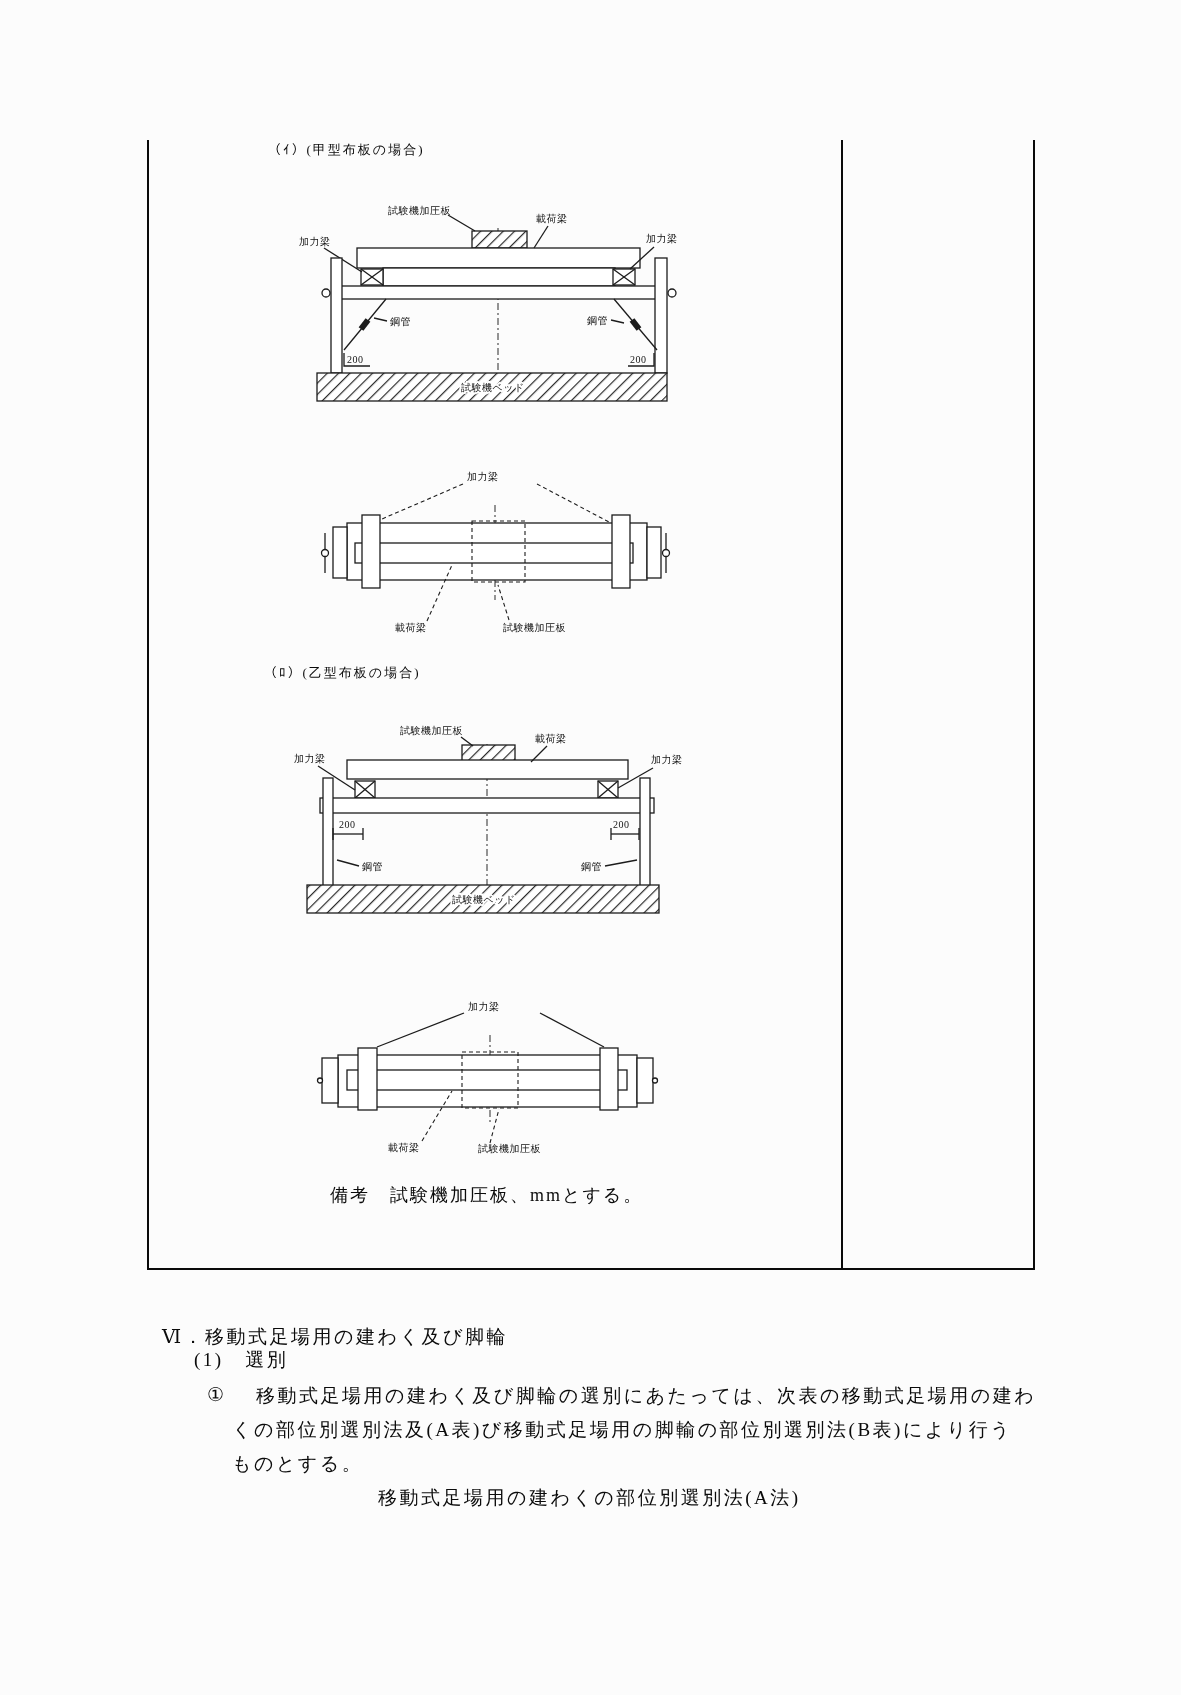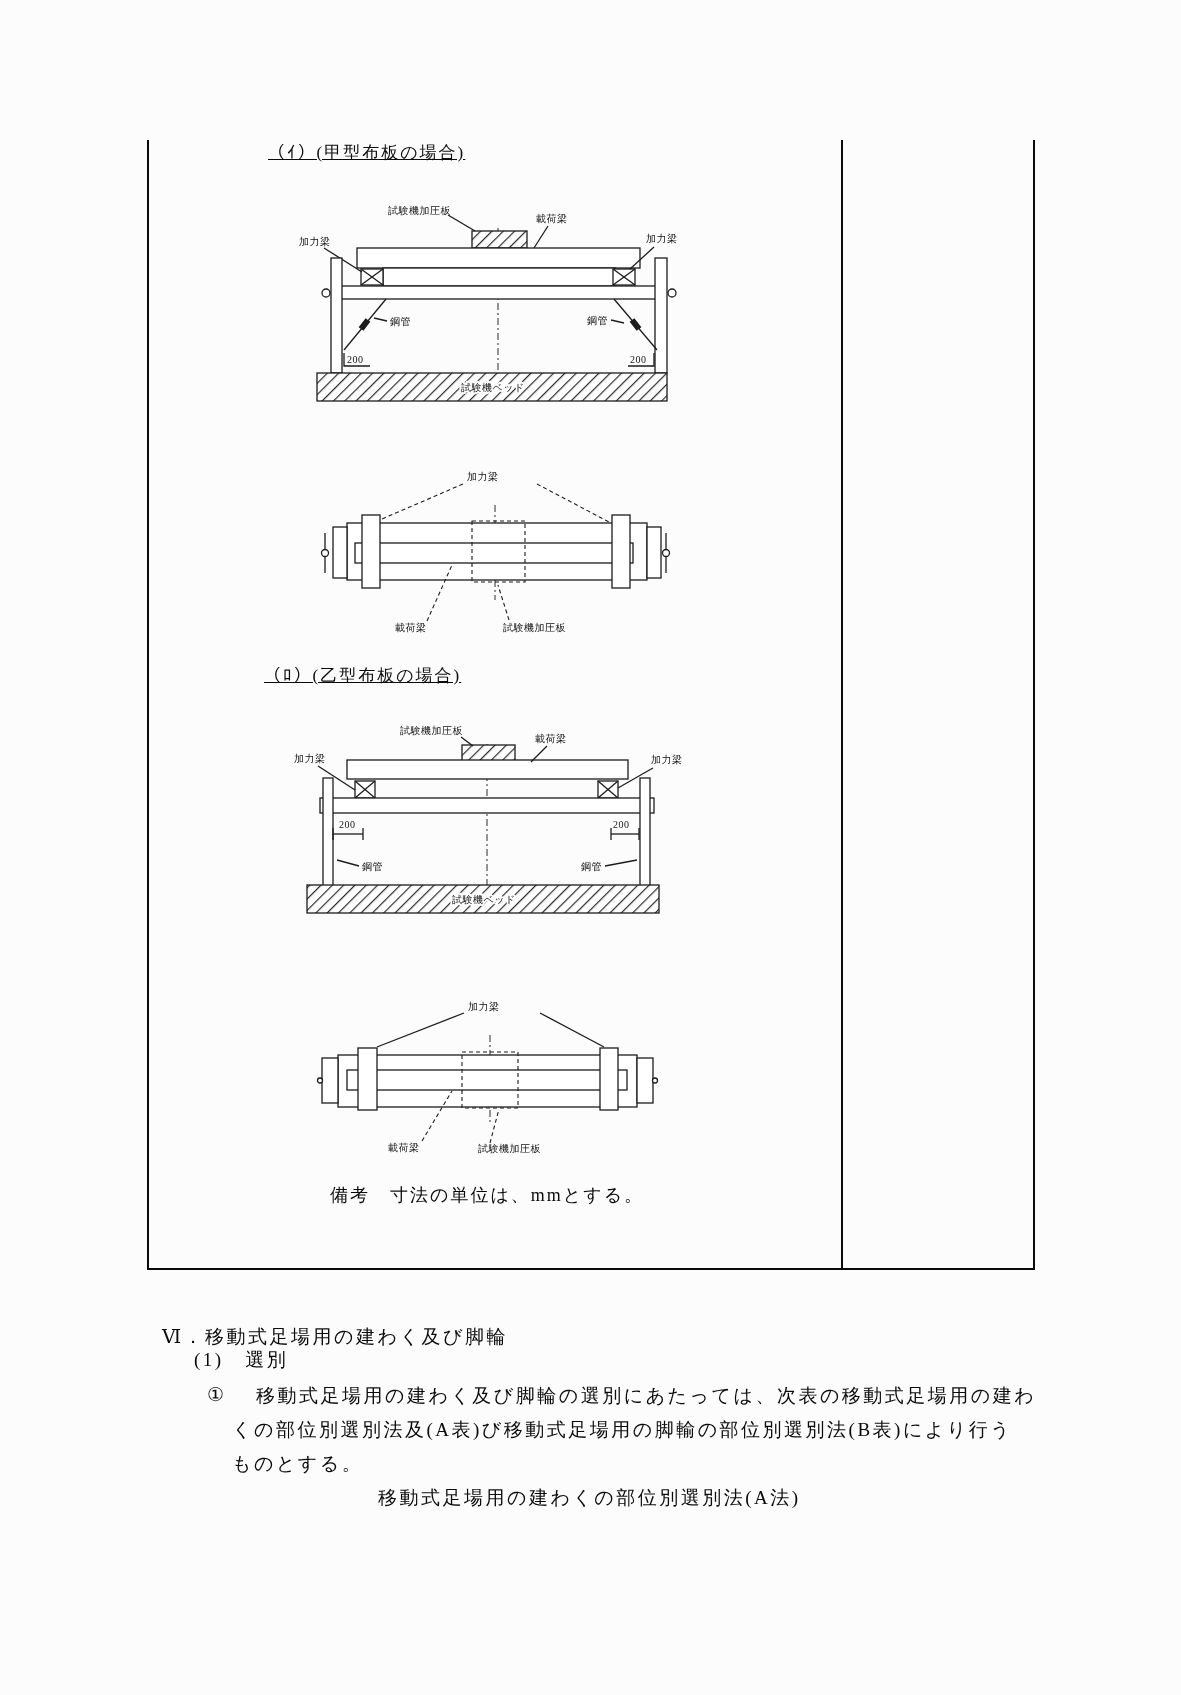--- a/index.html
+++ b/index.html
@@ -18,7 +18,7 @@
     border-right:2px solid #0a0a0a; border-bottom:2px solid #0a0a0a;
   }
   .abs { position:absolute; white-space:nowrap; }
-  .th { font-size:17px; letter-spacing:2px;text-decoration:underline; }
+  .th { font-size:13px; letter-spacing:2px; }
   .note { font-size:18px; letter-spacing:2px; }
   .bodytxt { font-size:19px; letter-spacing:2.5px; }
   svg.diagram { position:absolute; overflow:visible; }

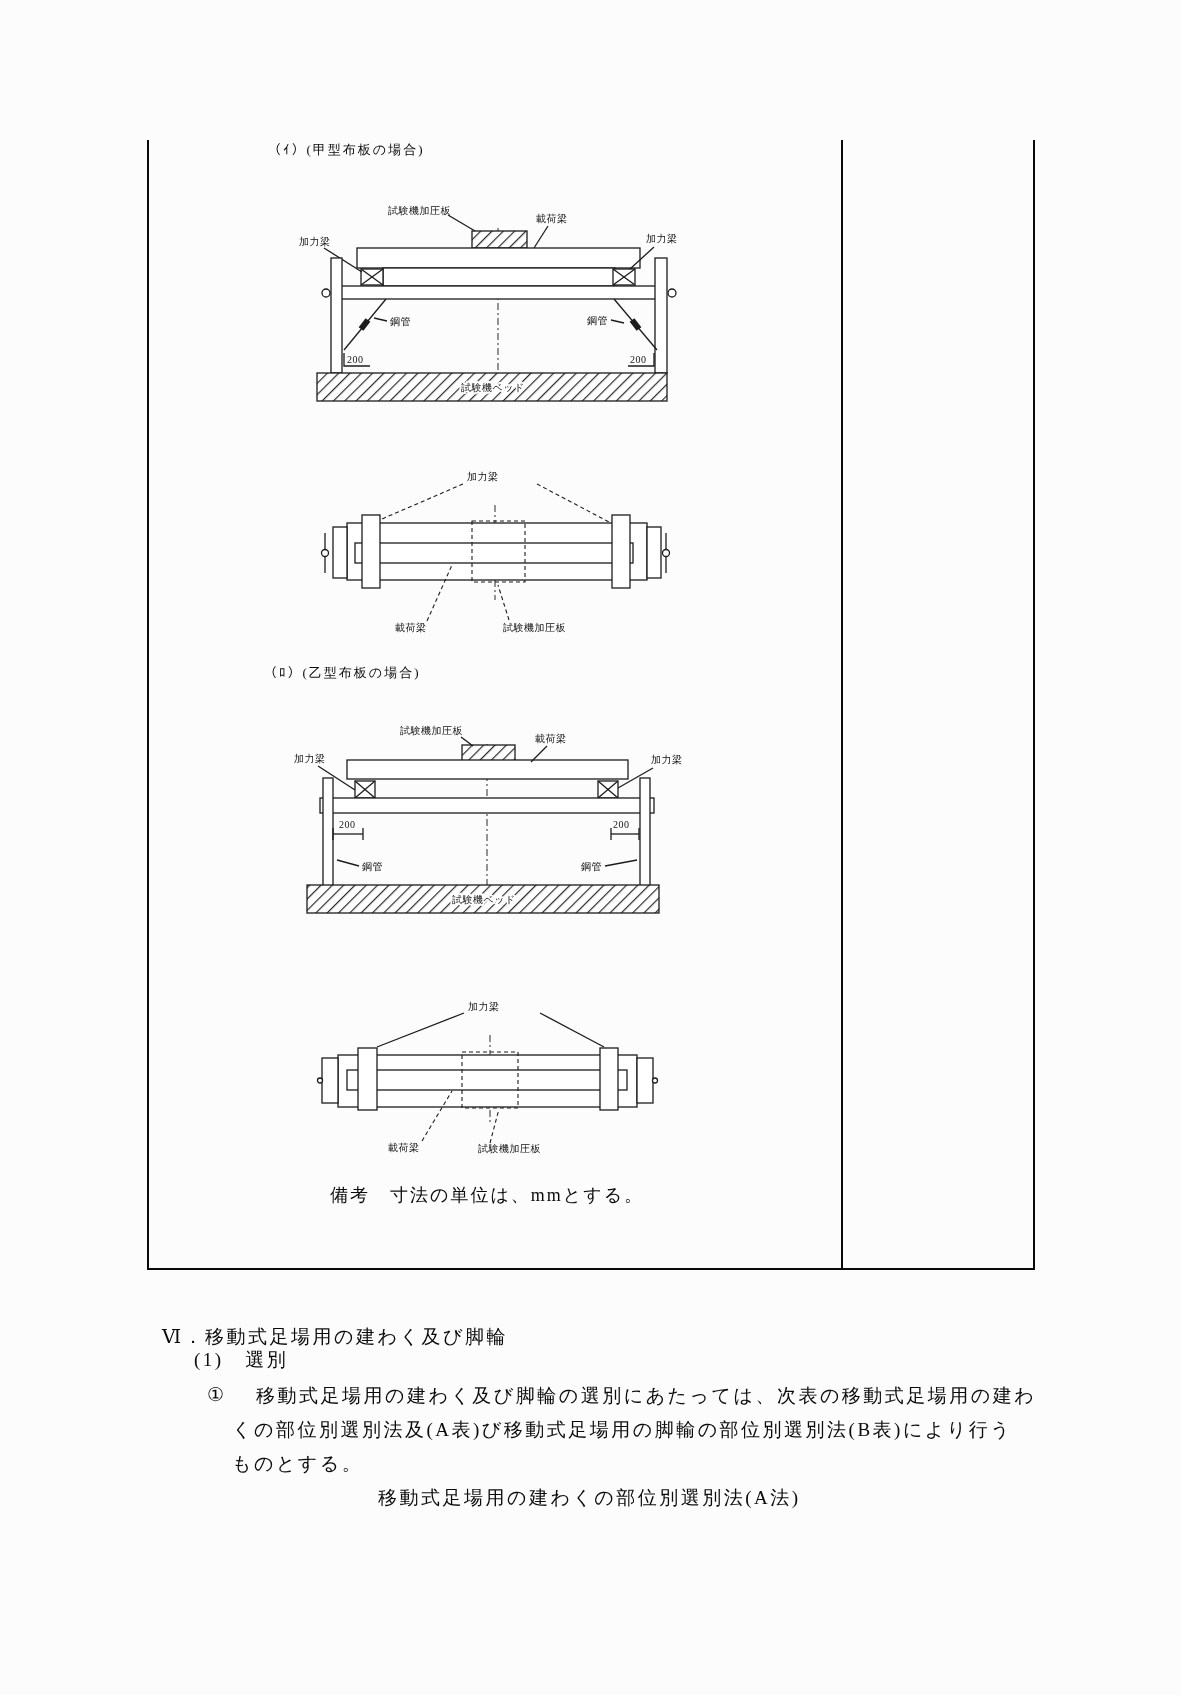--- a/index.html
+++ b/index.html
@@ -234,7 +234,7 @@
     </g>
   </svg>
 
-  <div class="abs note" style="left:330px; top:1183px;">備考　寸法の単位は、mmとする。</div>
+  <div class="abs note" style="left:330px; top:1183px;">備考　試験機加圧板、mmとする。</div>
 
   <div class="abs bodytxt" style="left:162px; top:1312px;margin-top:12px;">Ⅵ．移動式足場用の建わく及び脚輪</div>
   <div class="abs bodytxt" style="left:194px; top:1347px;">(1)　選別</div>

